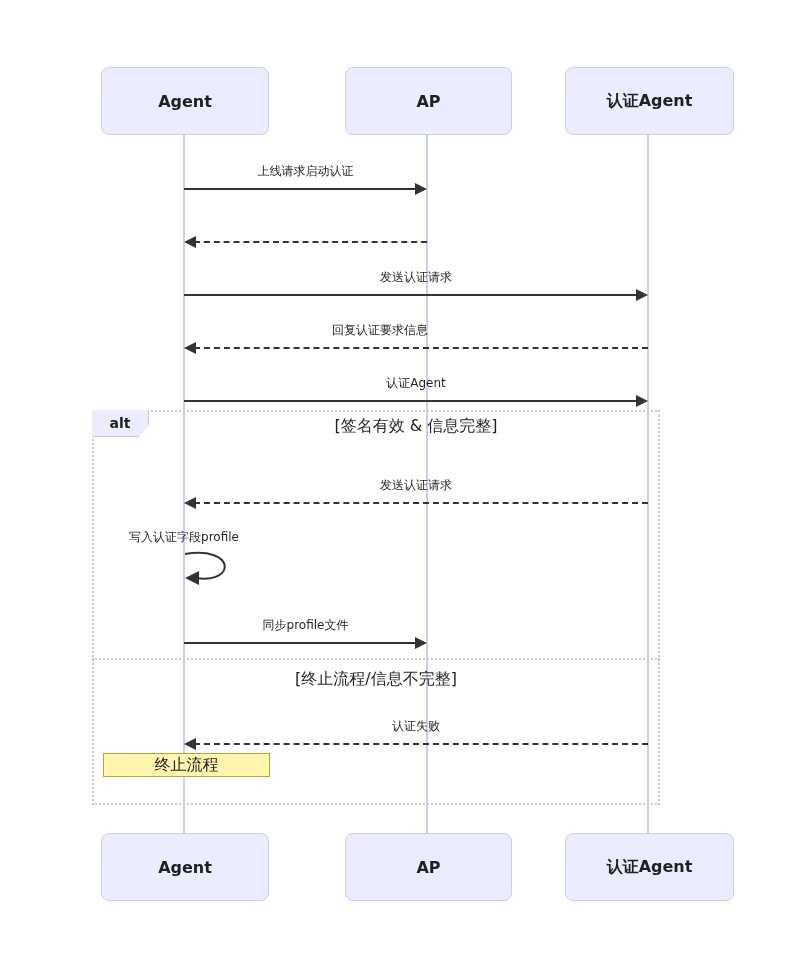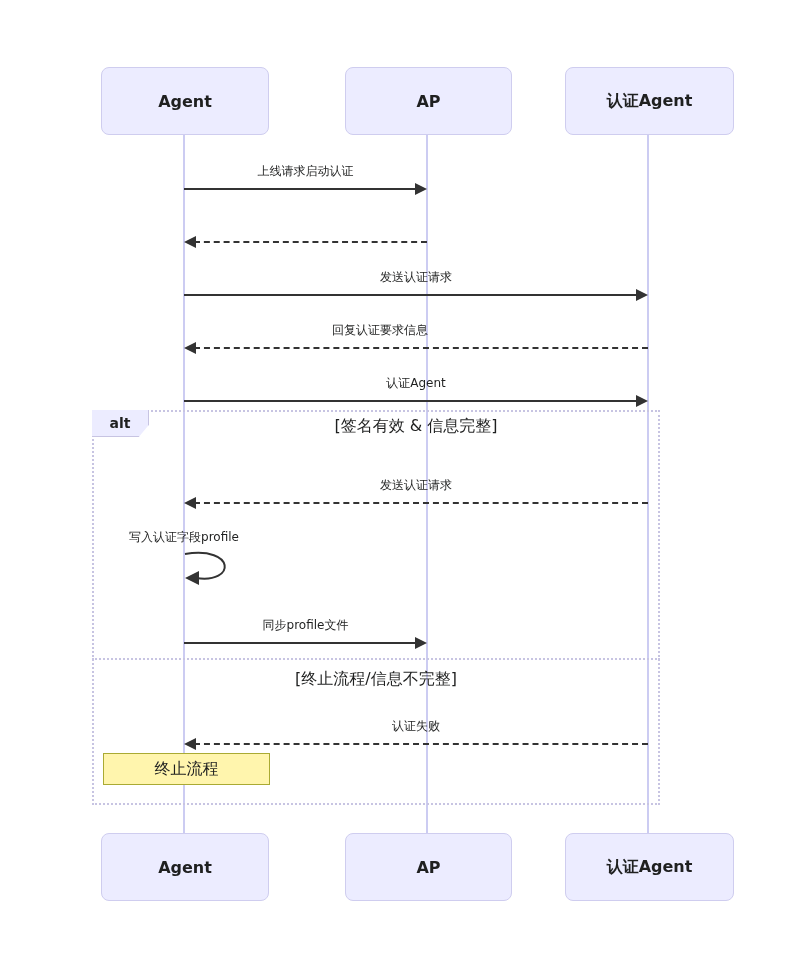--- a/index.html
+++ b/index.html
@@ -40,7 +40,7 @@
   .divider{position:absolute;left:92px;top:658px;width:568px;height:0;
     border-top:2px dotted var(--c-frame_border,#C7C4E2);}
 
-  .note{position:absolute;left:103px;top:753px;width:167px;height:32px;
+  .note{position:absolute;left:103px;top:753px;width:167px;height:24px;
     background:var(--c-note_fill,#FFF5AD);border:1px solid var(--c-note_border,#AAAA33);
     box-sizing:border-box;display:flex;align-items:center;justify-content:center;
     font-size:16px;color:var(--c-text,#1f2020);}

